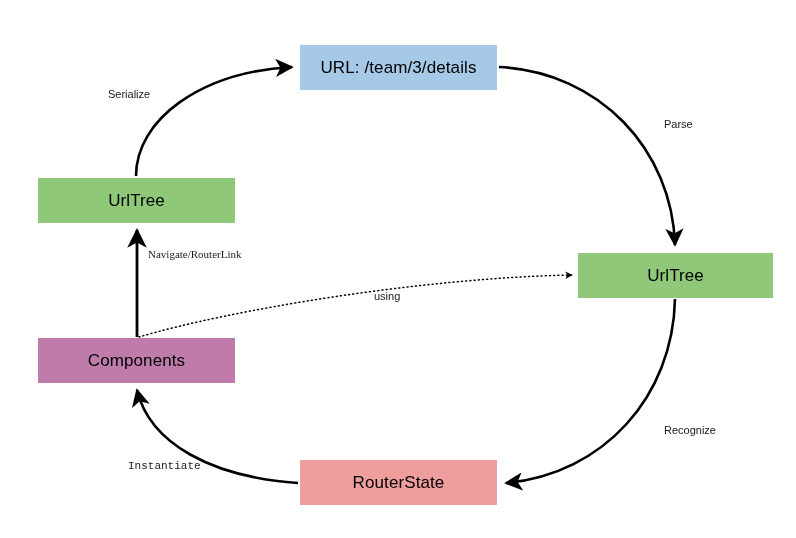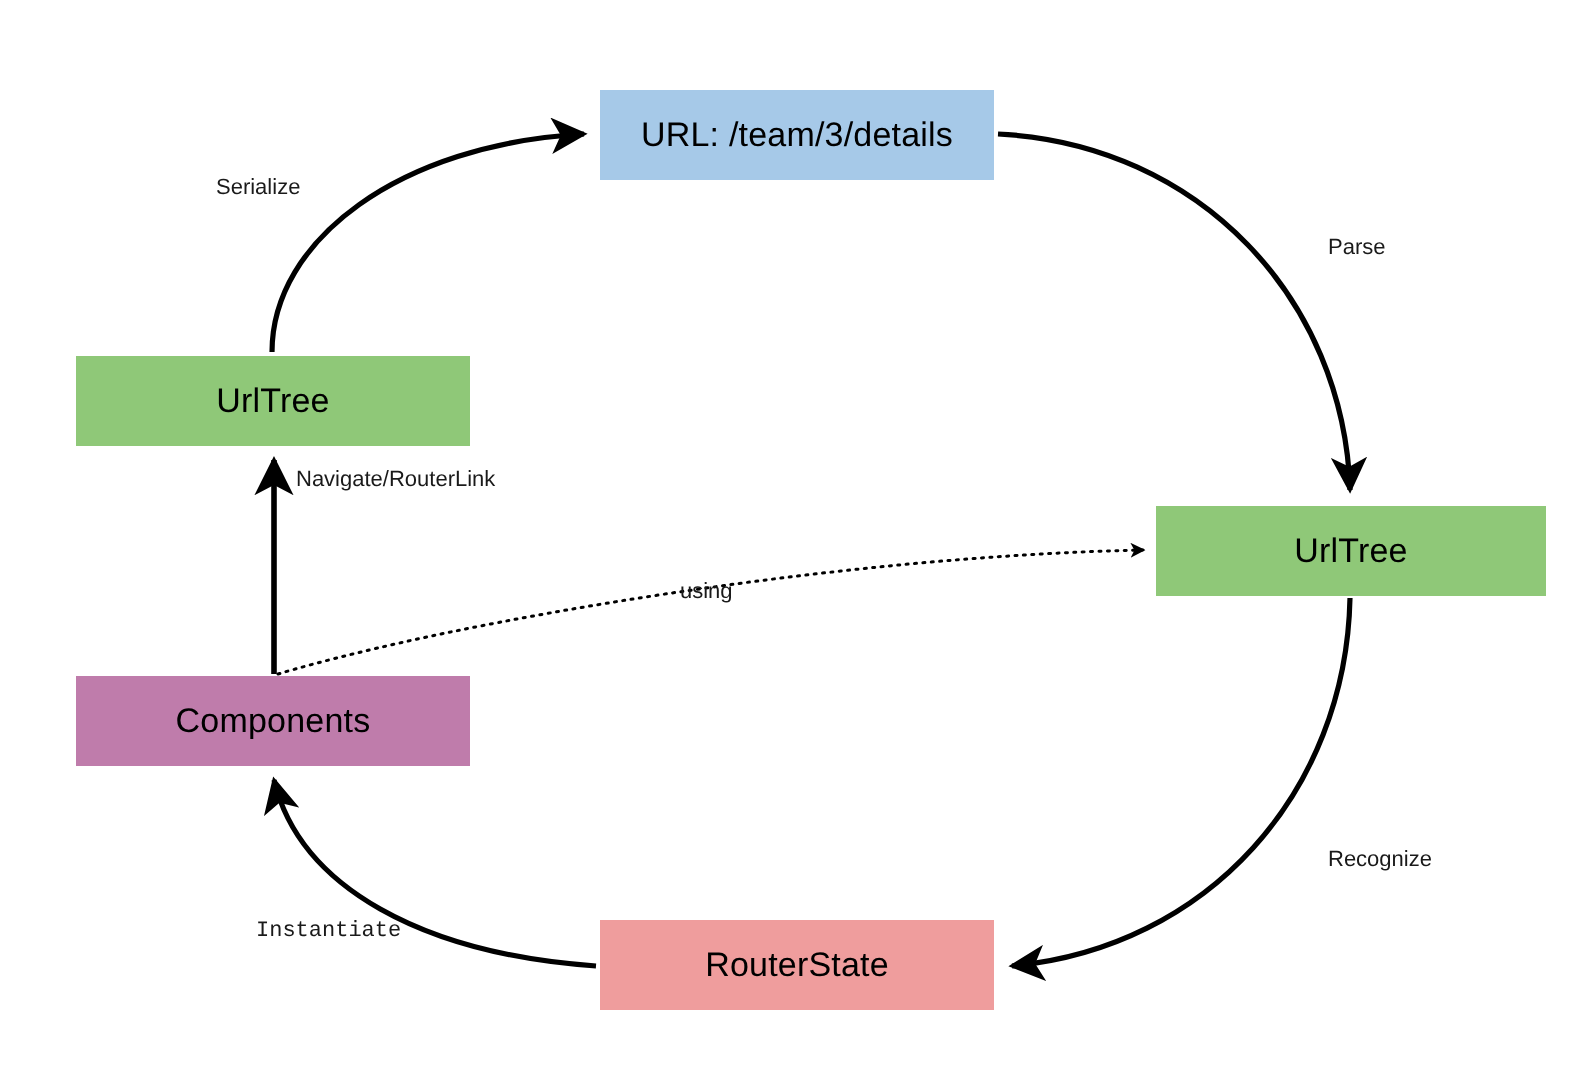--- a/index.html
+++ b/index.html
@@ -50,7 +50,7 @@
 
   #l-serialize { left: 108px; top: 89px;  }
   #l-parse     { left: 640px; top: 119px; margin-left: 24px; }
-  #l-navigate  { left: 148px; top: 235px; }
+  #l-navigate  { left: 148px; top: 249px; font-family: Liberation Serif, serif; }
   #l-using     { left: 340px; top: 291px; }
   #l-recognize { left: 664px; top: 425px; }
   #l-instantiate{left: 128px; top: 461px; font-family: Liberation Mono, monospace; }

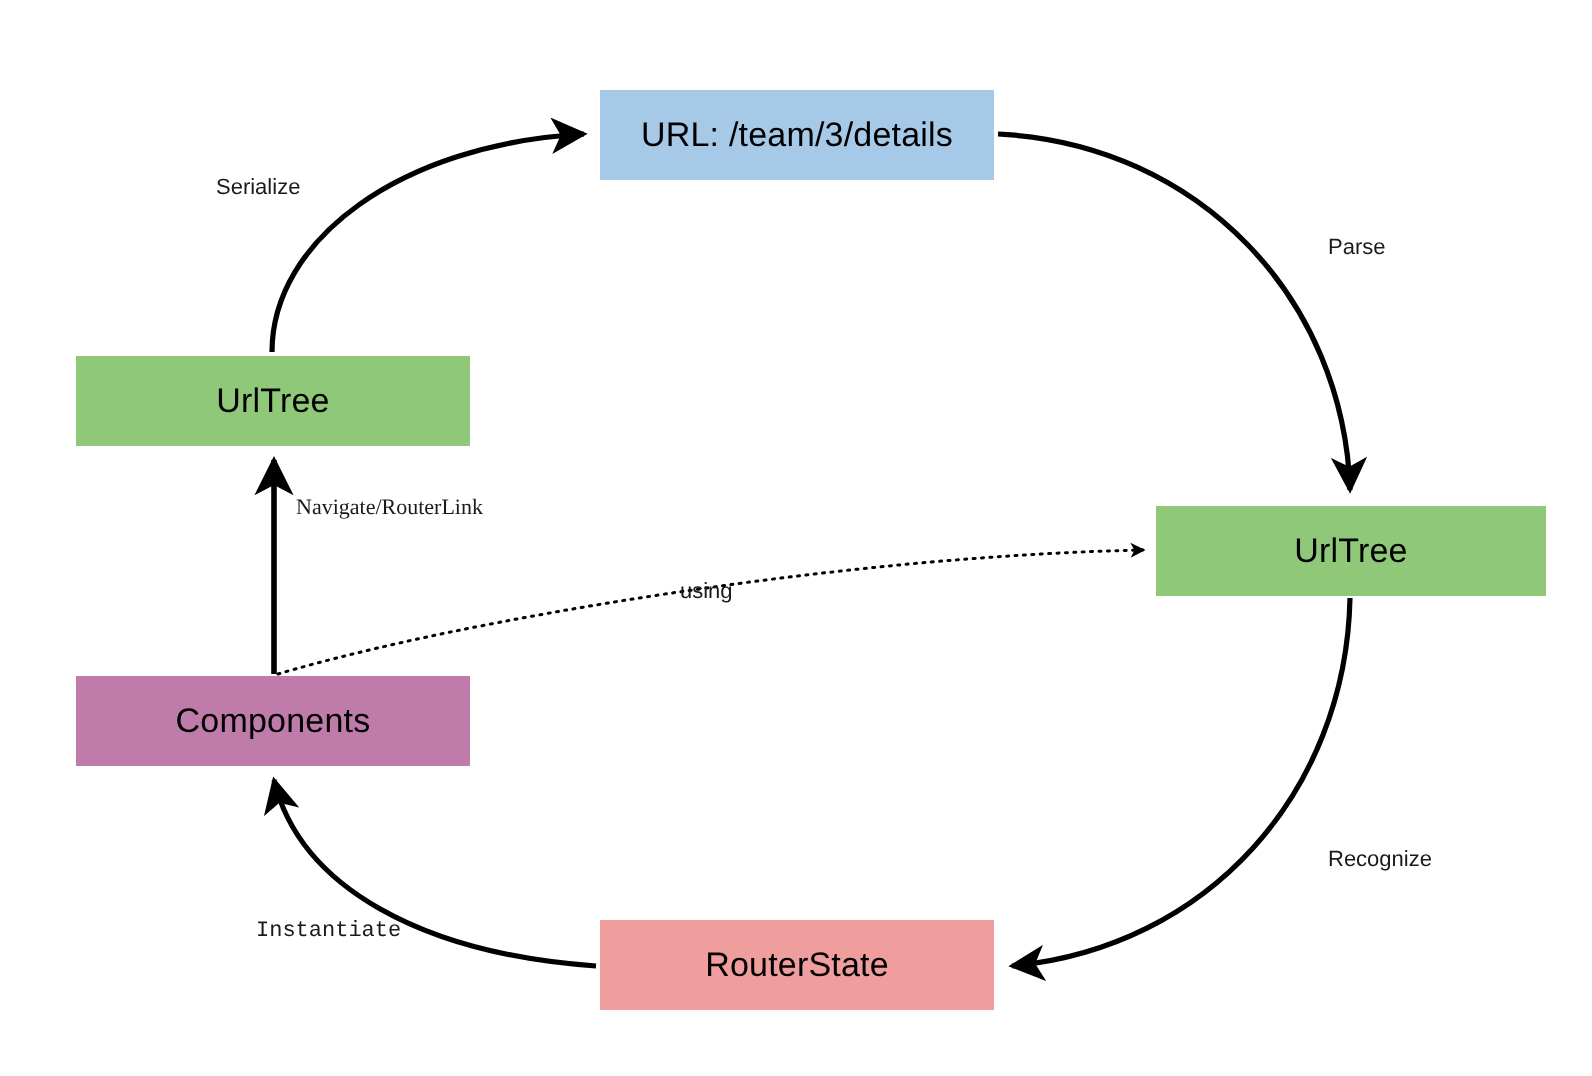--- a/index.html
+++ b/index.html
@@ -51,7 +51,7 @@
   #l-serialize { left: 108px; top: 89px;  }
   #l-parse     { left: 640px; top: 119px; margin-left: 24px; }
   #l-navigate  { left: 148px; top: 249px; font-family: Liberation Serif, serif; }
-  #l-using     { left: 340px; top: 291px; }
+  #l-using     { left: 374px; top: 291px; }
   #l-recognize { left: 664px; top: 425px; }
   #l-instantiate{left: 128px; top: 461px; font-family: Liberation Mono, monospace; }
 </style>

